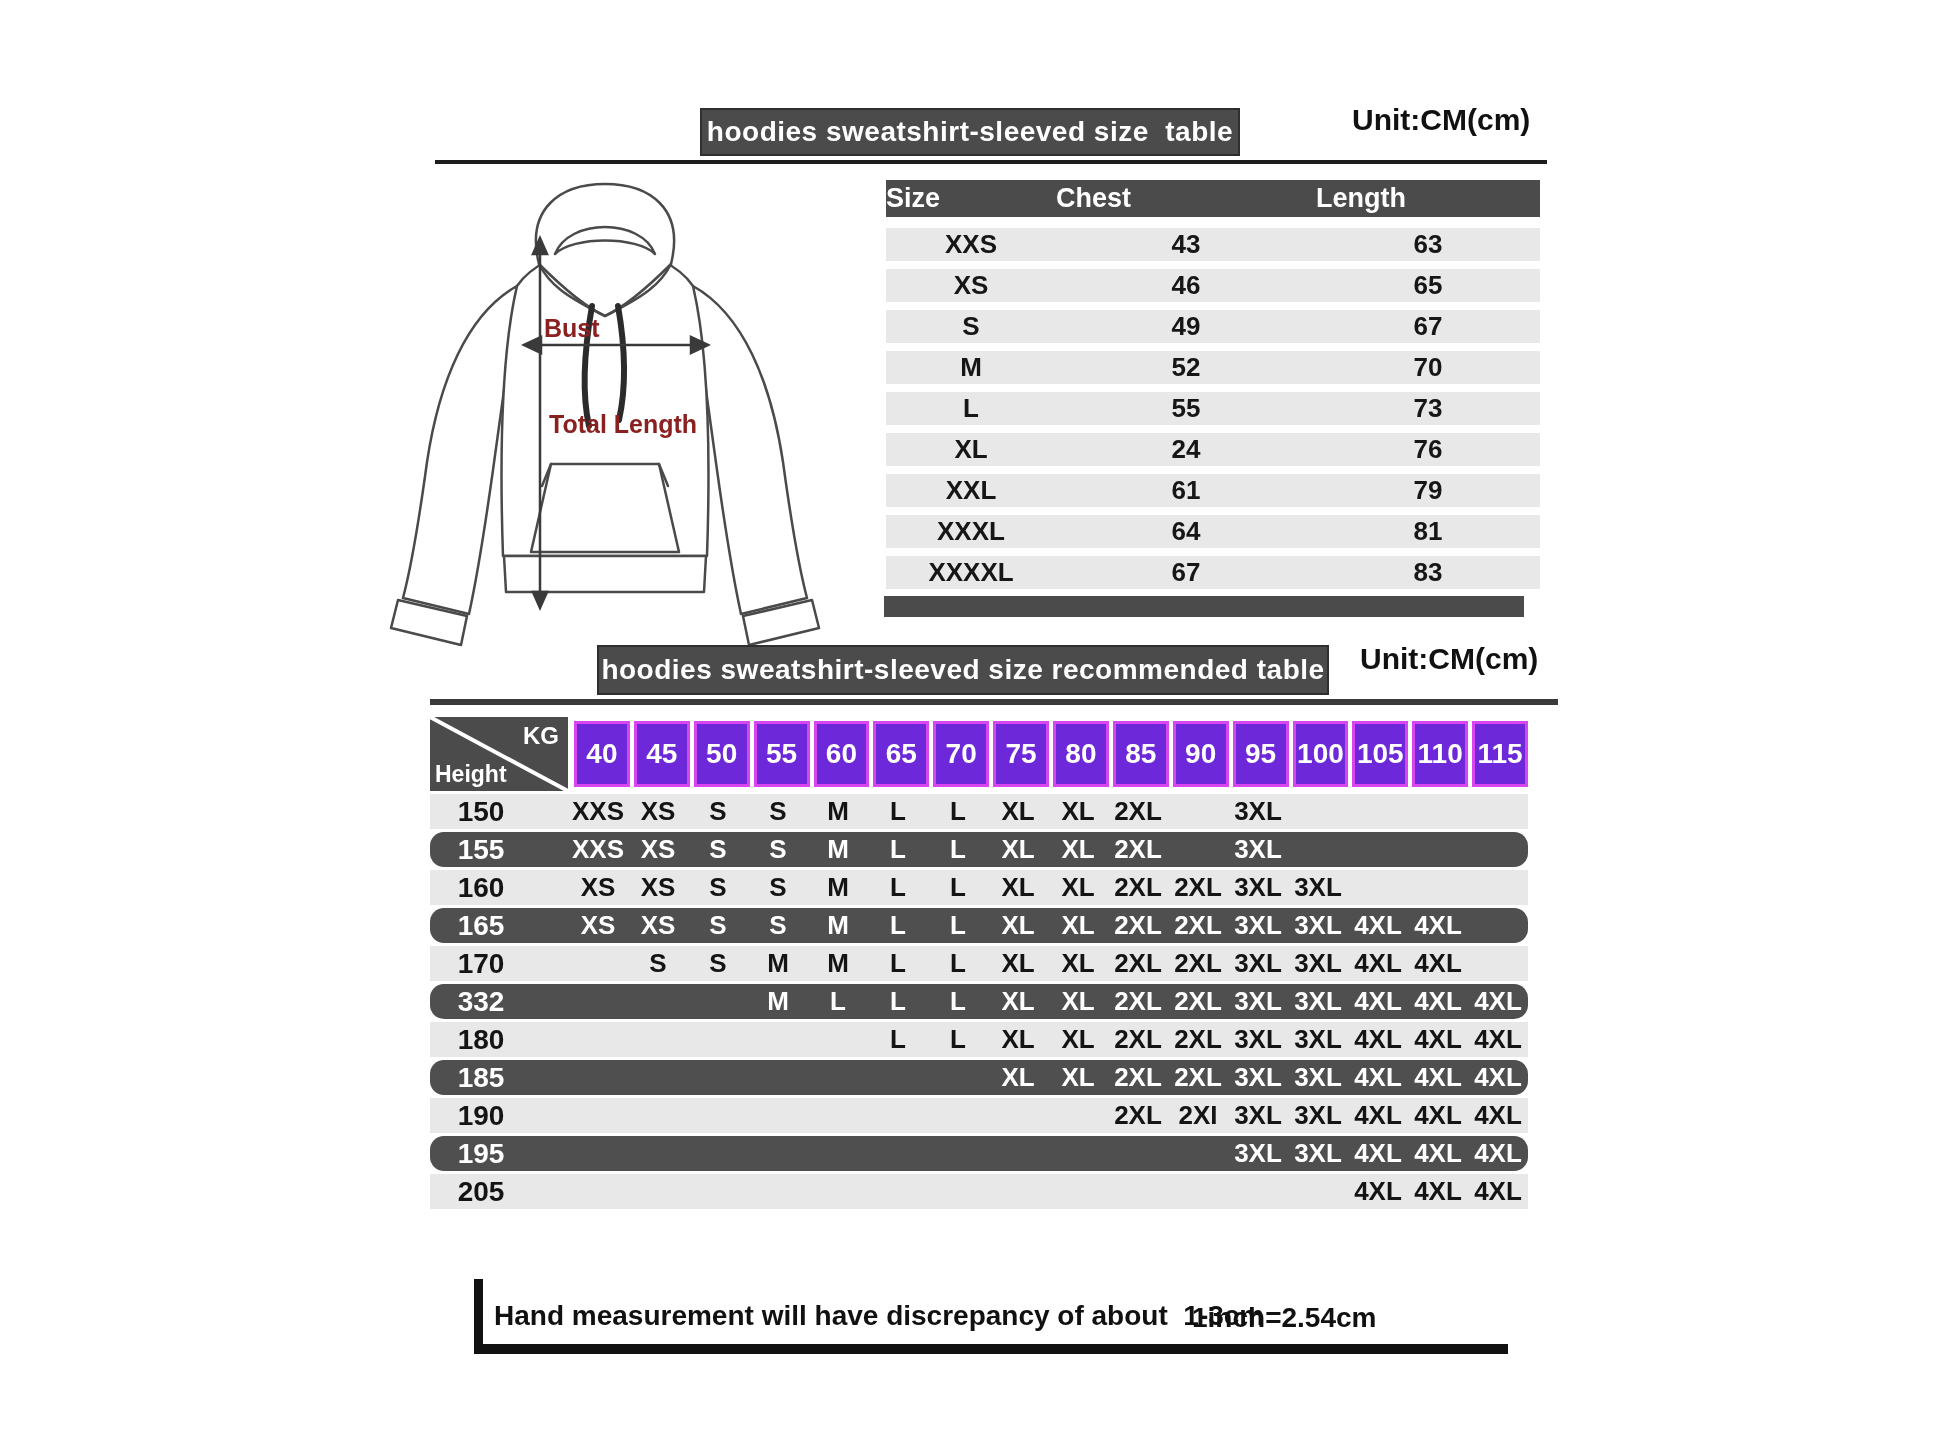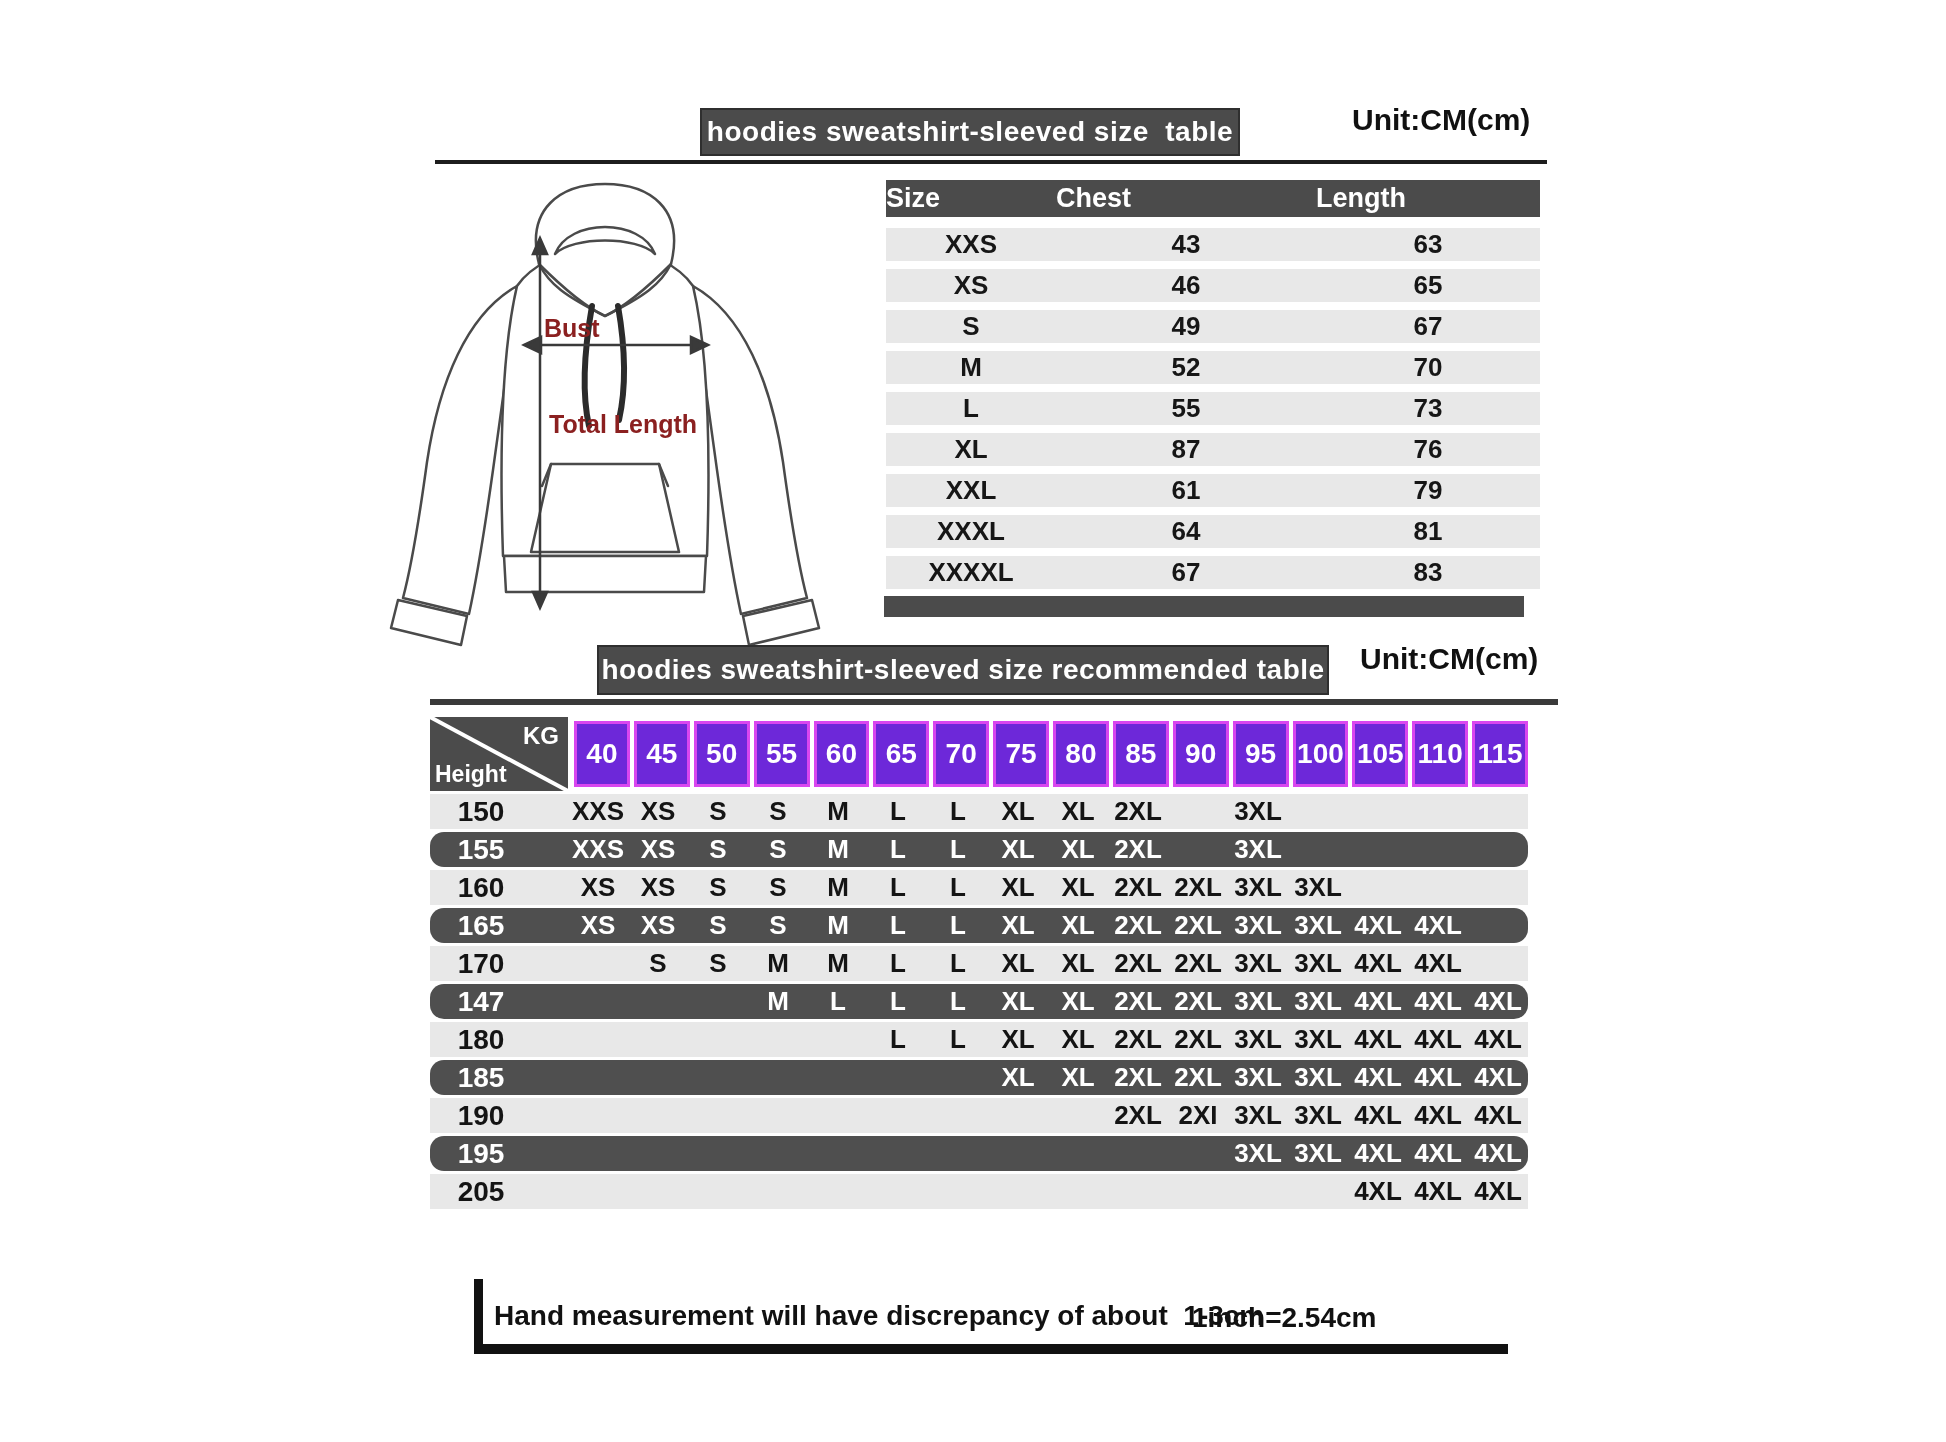--- a/index.html
+++ b/index.html
@@ -157,7 +157,7 @@
         </div>
         <div class="st-row">
           <div>XL</div>
-          <div>87</div>
+          <div>24</div>
           <div>76</div>
         </div>
         <div class="st-row">

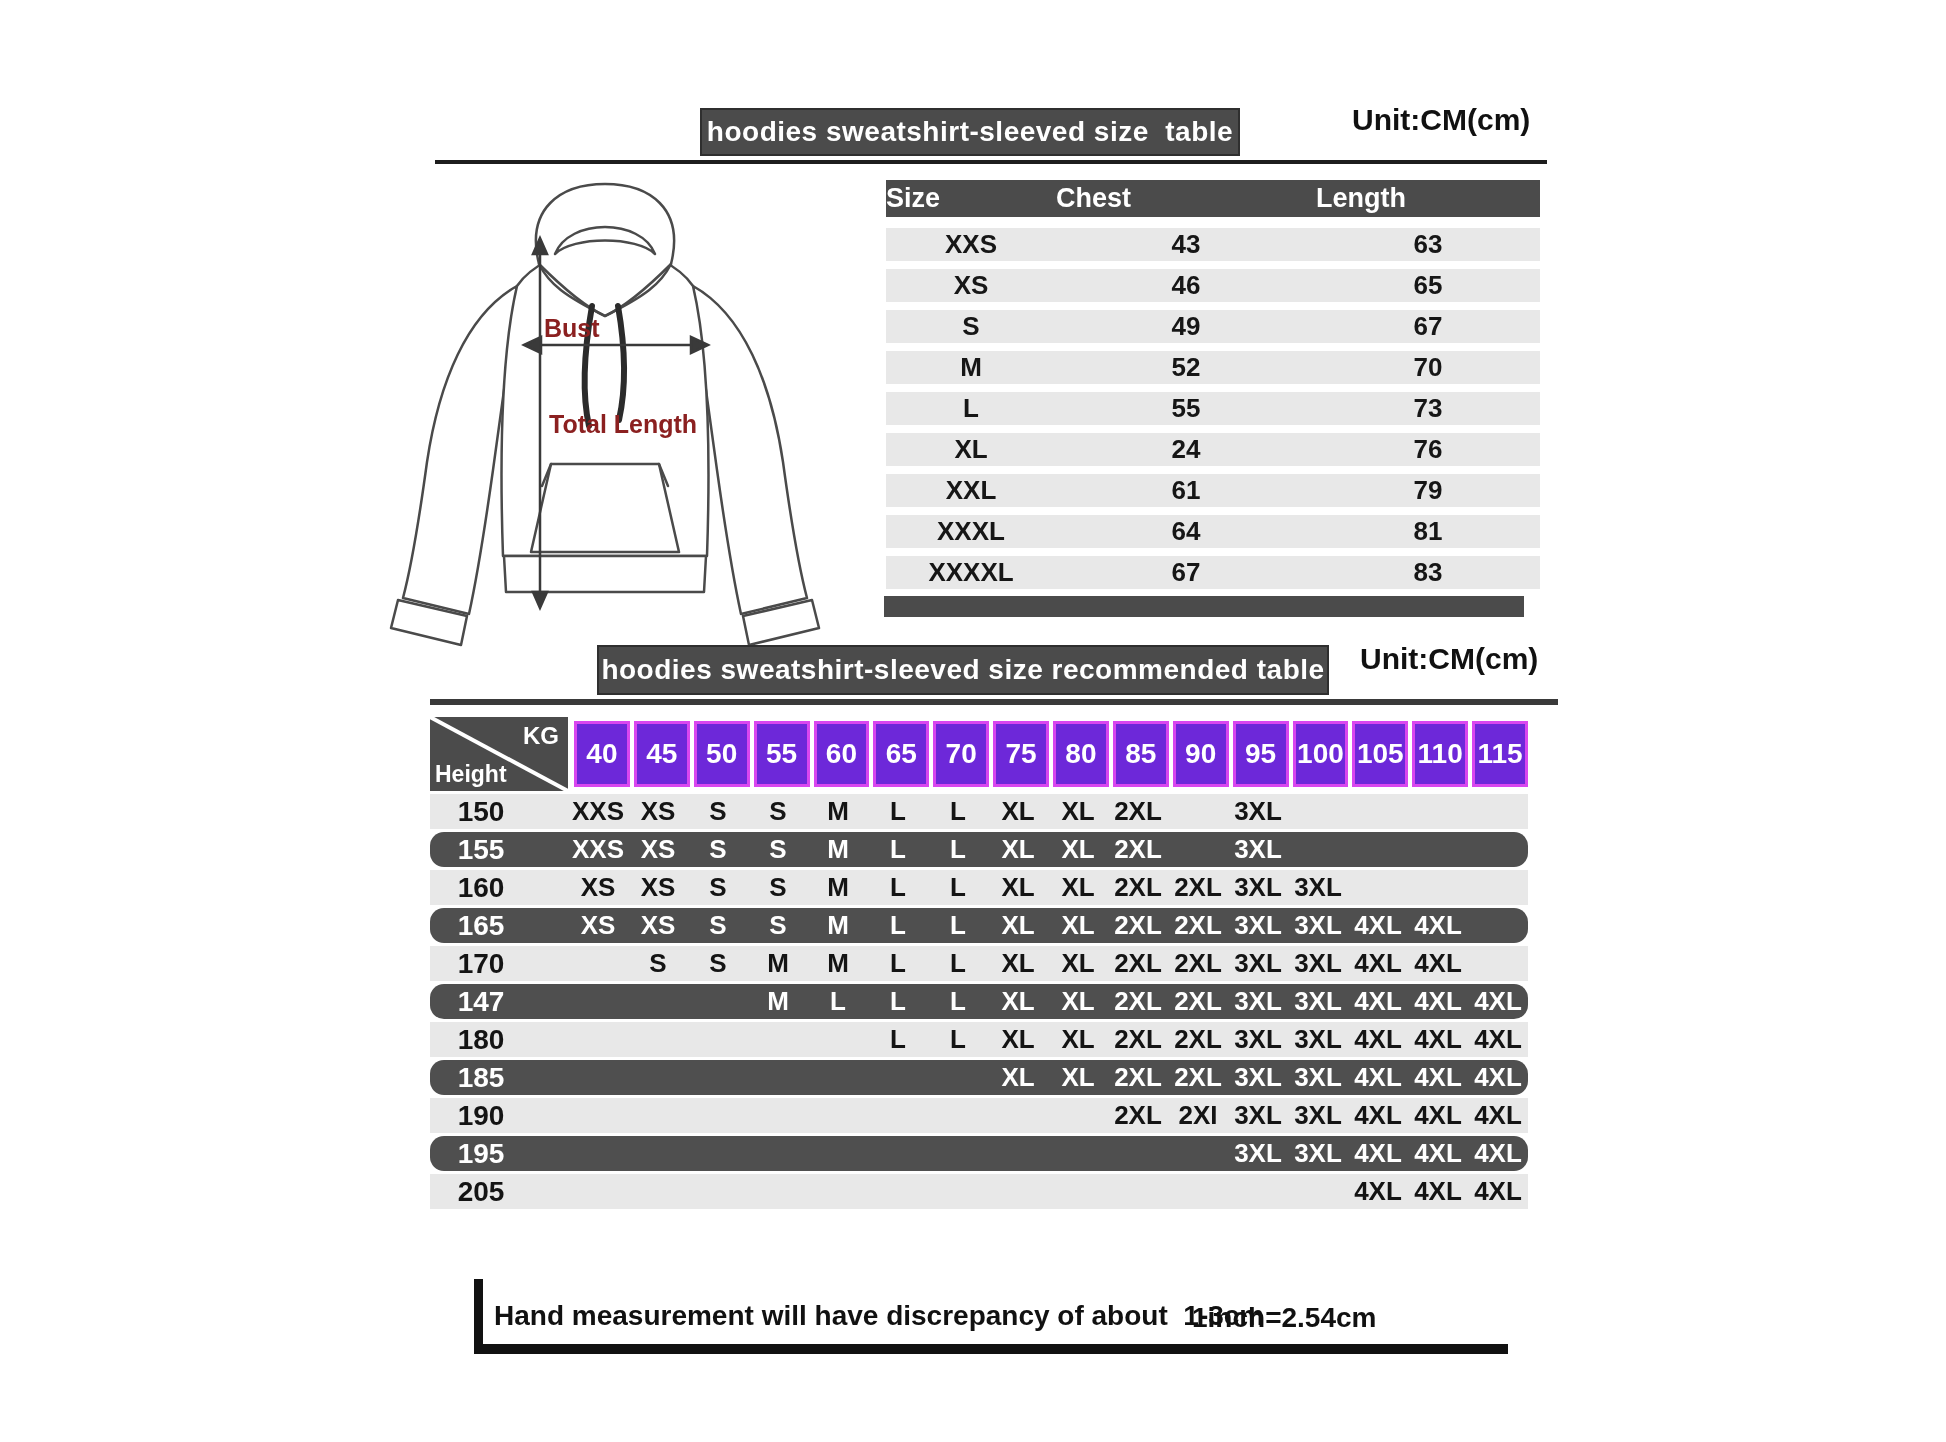--- a/index.html
+++ b/index.html
@@ -310,7 +310,7 @@
           <div></div>
         </div>
         <div class="rt-row dark">
-          <div class="rt-height-label">147</div>
+          <div class="rt-height-label">332</div>
           <div></div>
           <div></div>
           <div></div>

